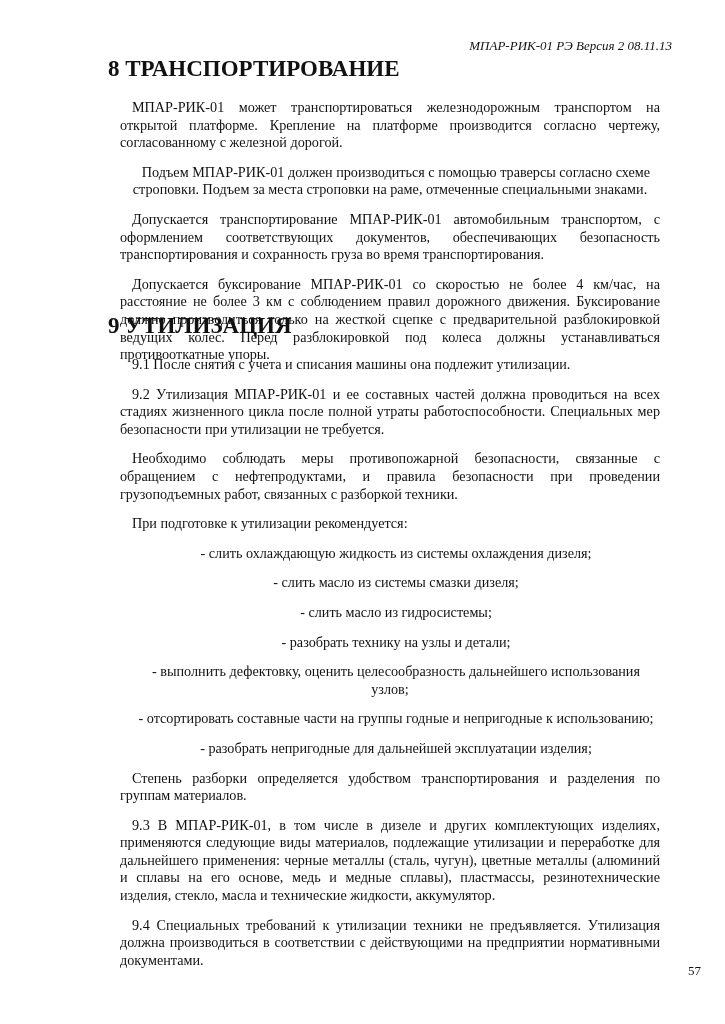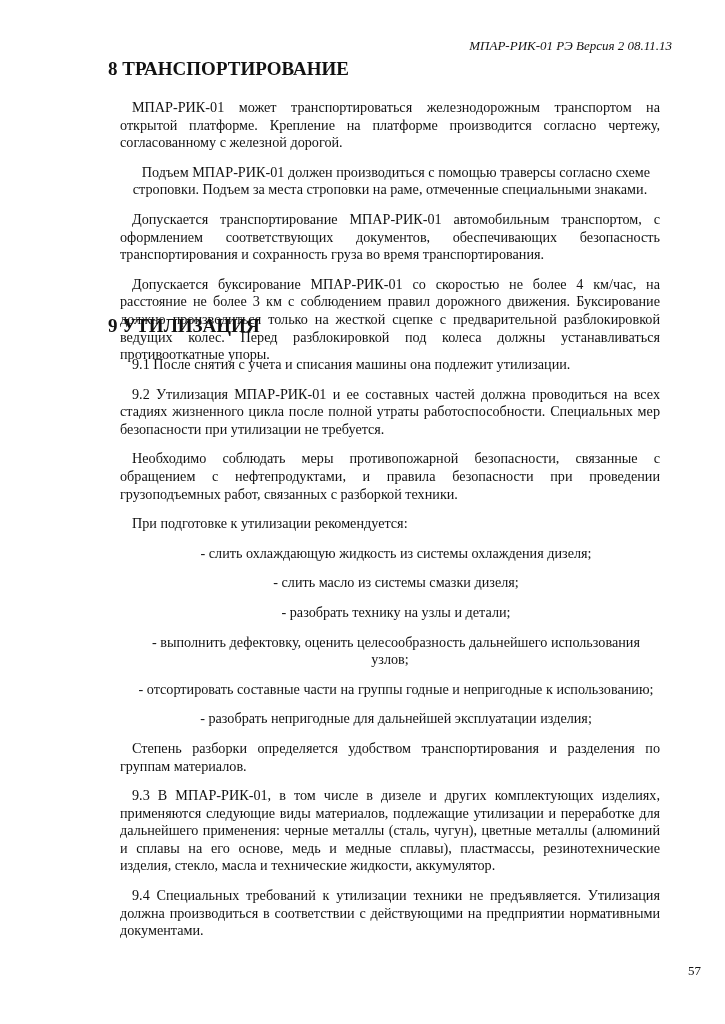--- a/index.html
+++ b/index.html
@@ -8,7 +8,7 @@
   .header-ref { position: absolute; top: 38px; right: 53px; font-size: 13px; font-style: italic; }
   .page-num { position: absolute; top: 963px; left: 688px; font-size: 13px; }
   .content { position: absolute; left: 108px; width: 564px; font-size: 14.2px; line-height: 17.6px; }
-  h2 { font-size: 19px; font-weight: bold; margin: 0; line-height: 22px; }
+  h2 { font-size: 23px; font-weight: bold; margin: 0; line-height: 22px; }
   p { margin: 12px; text-align: justify; text-indent: 12px; }
   p.li { text-indent: 12px; text-align: center; }
   #sec8 { top: 58px; }

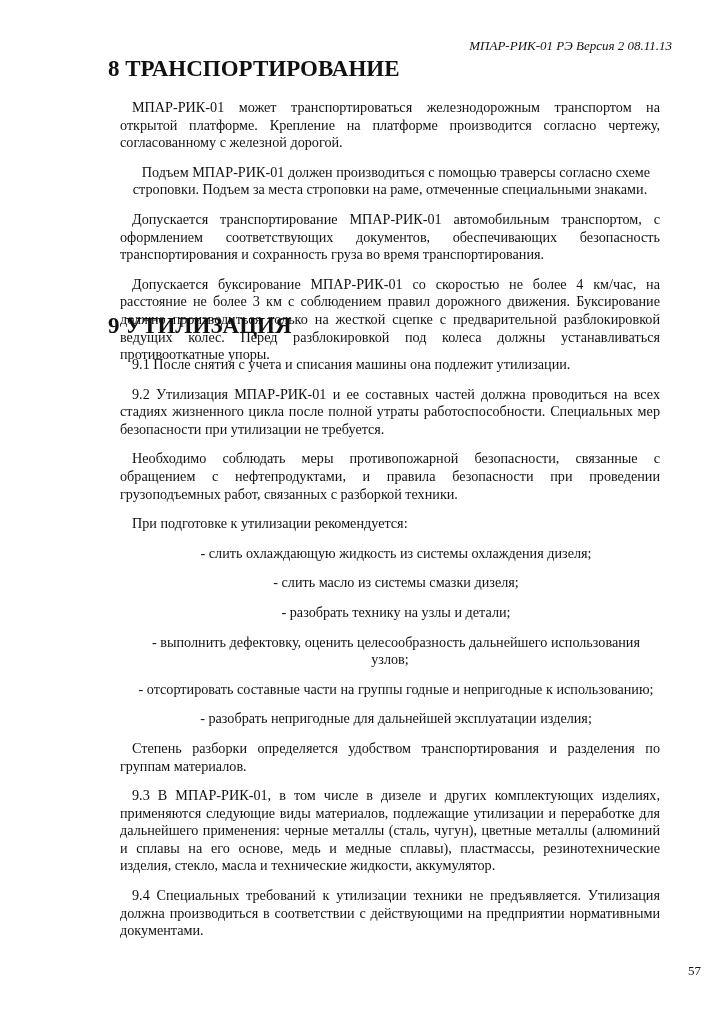--- a/index.html
+++ b/index.html
@@ -40,6 +40,7 @@
     <p>При подготовке к утилизации рекомендуется:</p>
     <p class="li">- слить охлаждающую жидкость из системы охлаждения дизеля;</p>
     <p class="li">- слить масло из системы смазки дизеля;</p>
+    <p class="li">- слить масло из гидросистемы;</p>
     <p class="li">- разобрать технику на узлы и детали;</p>
     <p class="li">- выполнить дефектовку, оценить целесообразность дальнейшего использования узлов;</p>
     <p class="li">- отсортировать составные части на группы годные и непригодные к использованию;</p>

